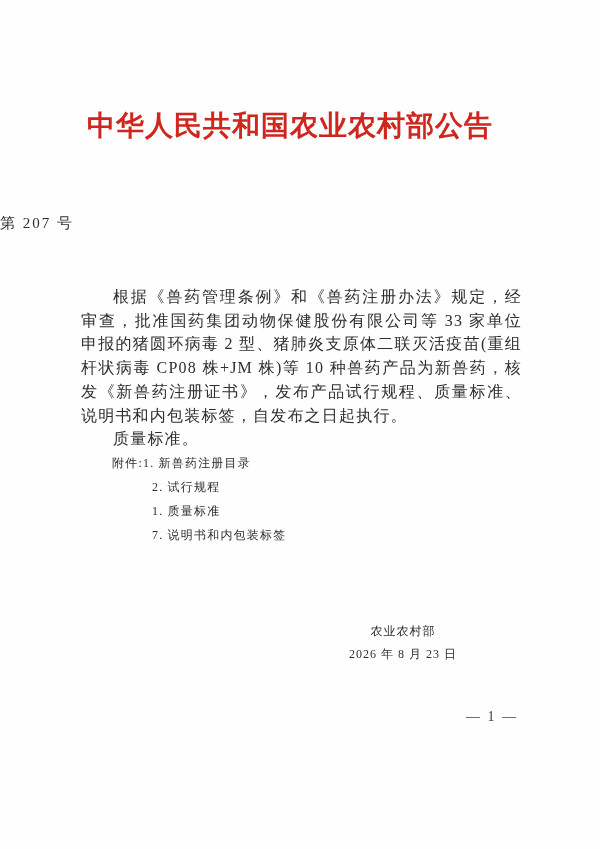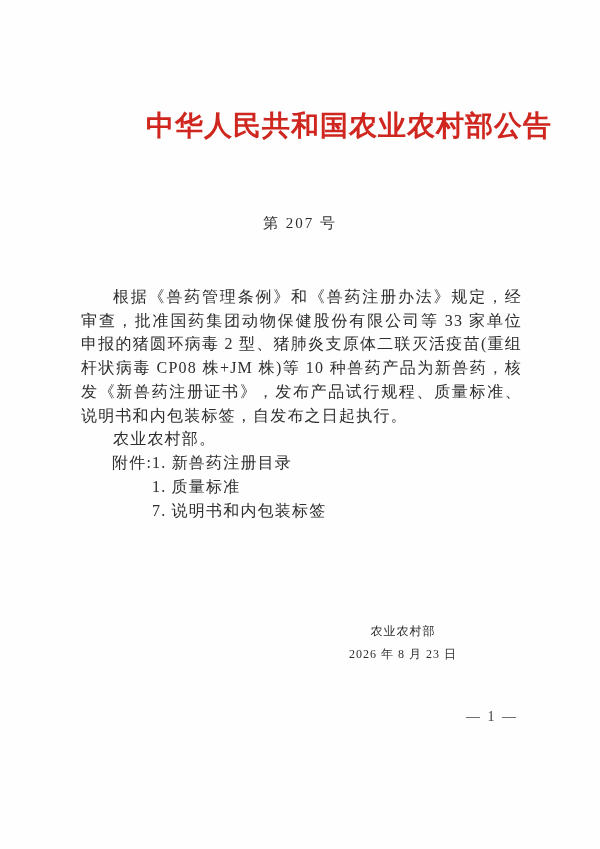--- a/index.html
+++ b/index.html
@@ -19,9 +19,9 @@
   .doc-title {
     position: absolute;
     top: 106px;
-    left: 4px;
+    left: 16px;
     width: 548px;
-    text-align: right;
+    text-align: center;
     font-size: 28px;
     font-weight: bold;
     letter-spacing: 1px;

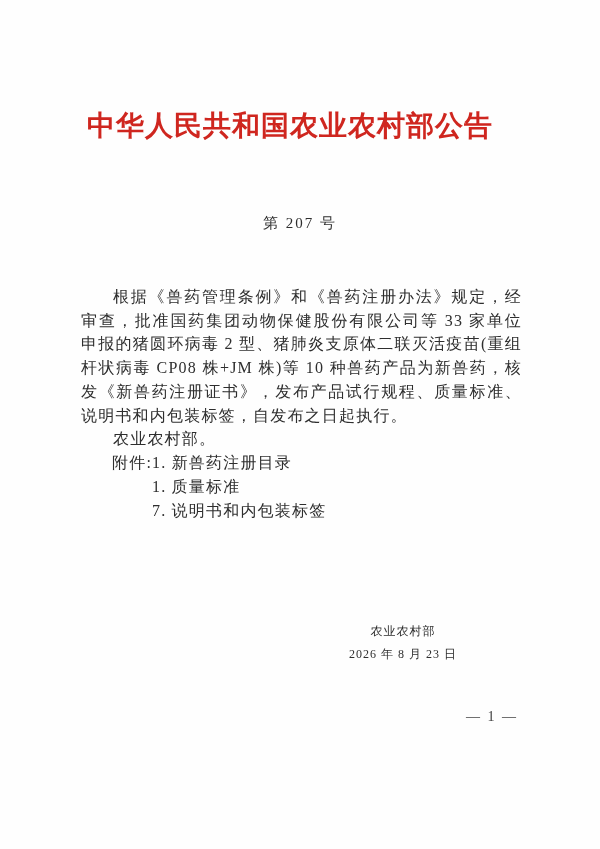--- a/index.html
+++ b/index.html
@@ -34,7 +34,6 @@
     top: 214px;
     left: 0;
     width: 600px;
-    text-align: center;
     font-size: 15px;
     letter-spacing: 2px;
     line-height: 19px;

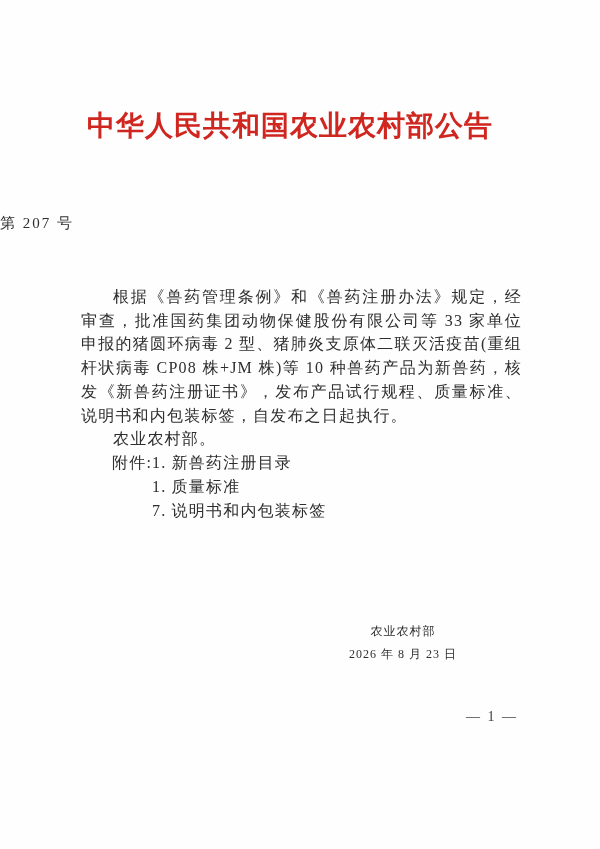--- a/index.html
+++ b/index.html
@@ -101,7 +101,7 @@
 
   <div class="doc-body">
     <p>根据《兽药管理条例》和《兽药注册办法》规定，经审查，批准国药集团动物保健股份有限公司等 33 家单位申报的猪圆环病毒 2 型、猪肺炎支原体二联灭活疫苗(重组杆状病毒 CP08 株+JM 株)等 10 种兽药产品为新兽药，核发《新兽药注册证书》，发布产品试行规程、质量标准、说明书和内包装标签，自发布之日起执行。</p>
-    <p>农业农村部。</p>
+    <p>质量标准。</p>
   </div>
 
   <div class="attachments">

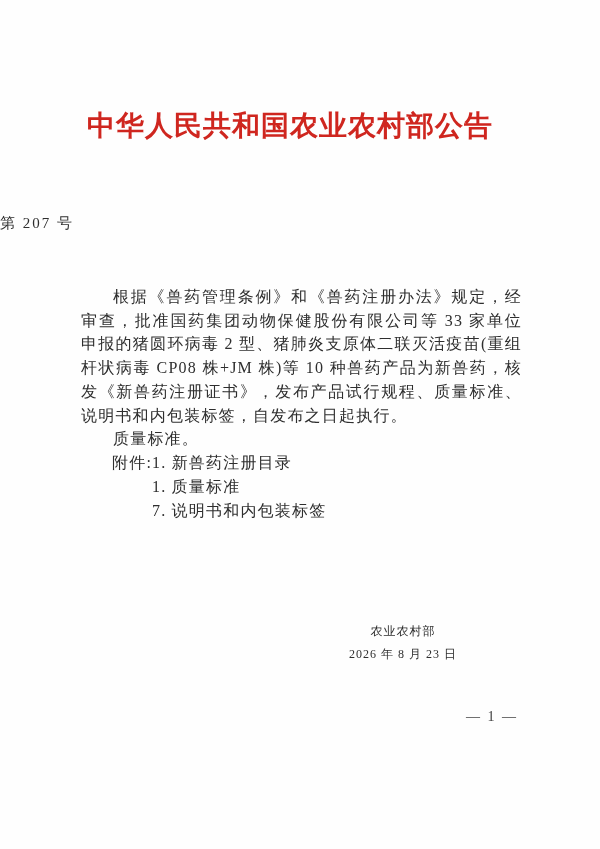--- a/index.html
+++ b/index.html
@@ -58,7 +58,7 @@
     position: absolute;
     top: 451px;
     left: 112px;
-    font-size: 16px;
+    font-size: 12px;
     line-height: 24px;
     letter-spacing: 1.2px;
   }

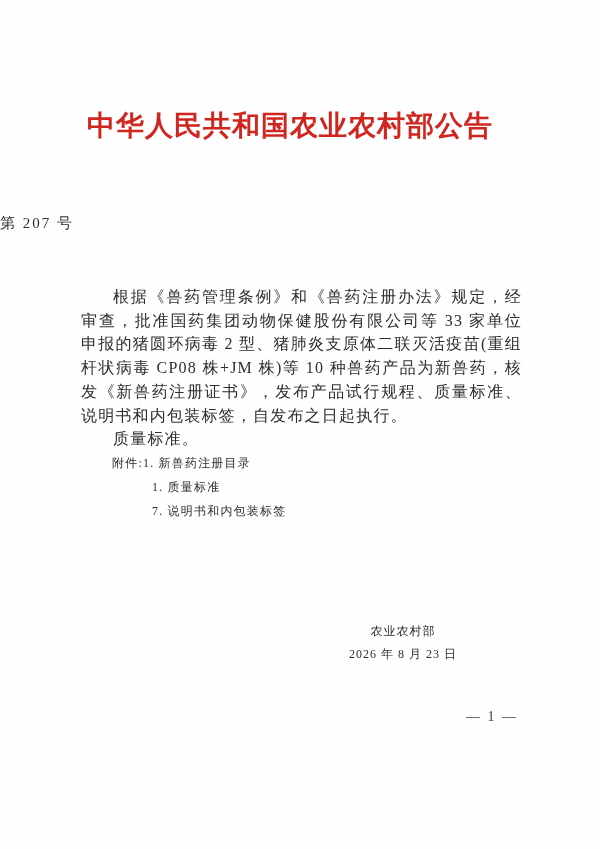--- a/index.html
+++ b/index.html
@@ -108,6 +108,7 @@
     <div class="attach-first">
       <span>附件:</span><span>1. 新兽药注册目录</span>
     </div>
+    <div class="attach-rest">2. 试行规程</div>
     <div class="attach-rest">1. 质量标准</div>
     <div class="attach-rest">7. 说明书和内包装标签</div>
   </div>

